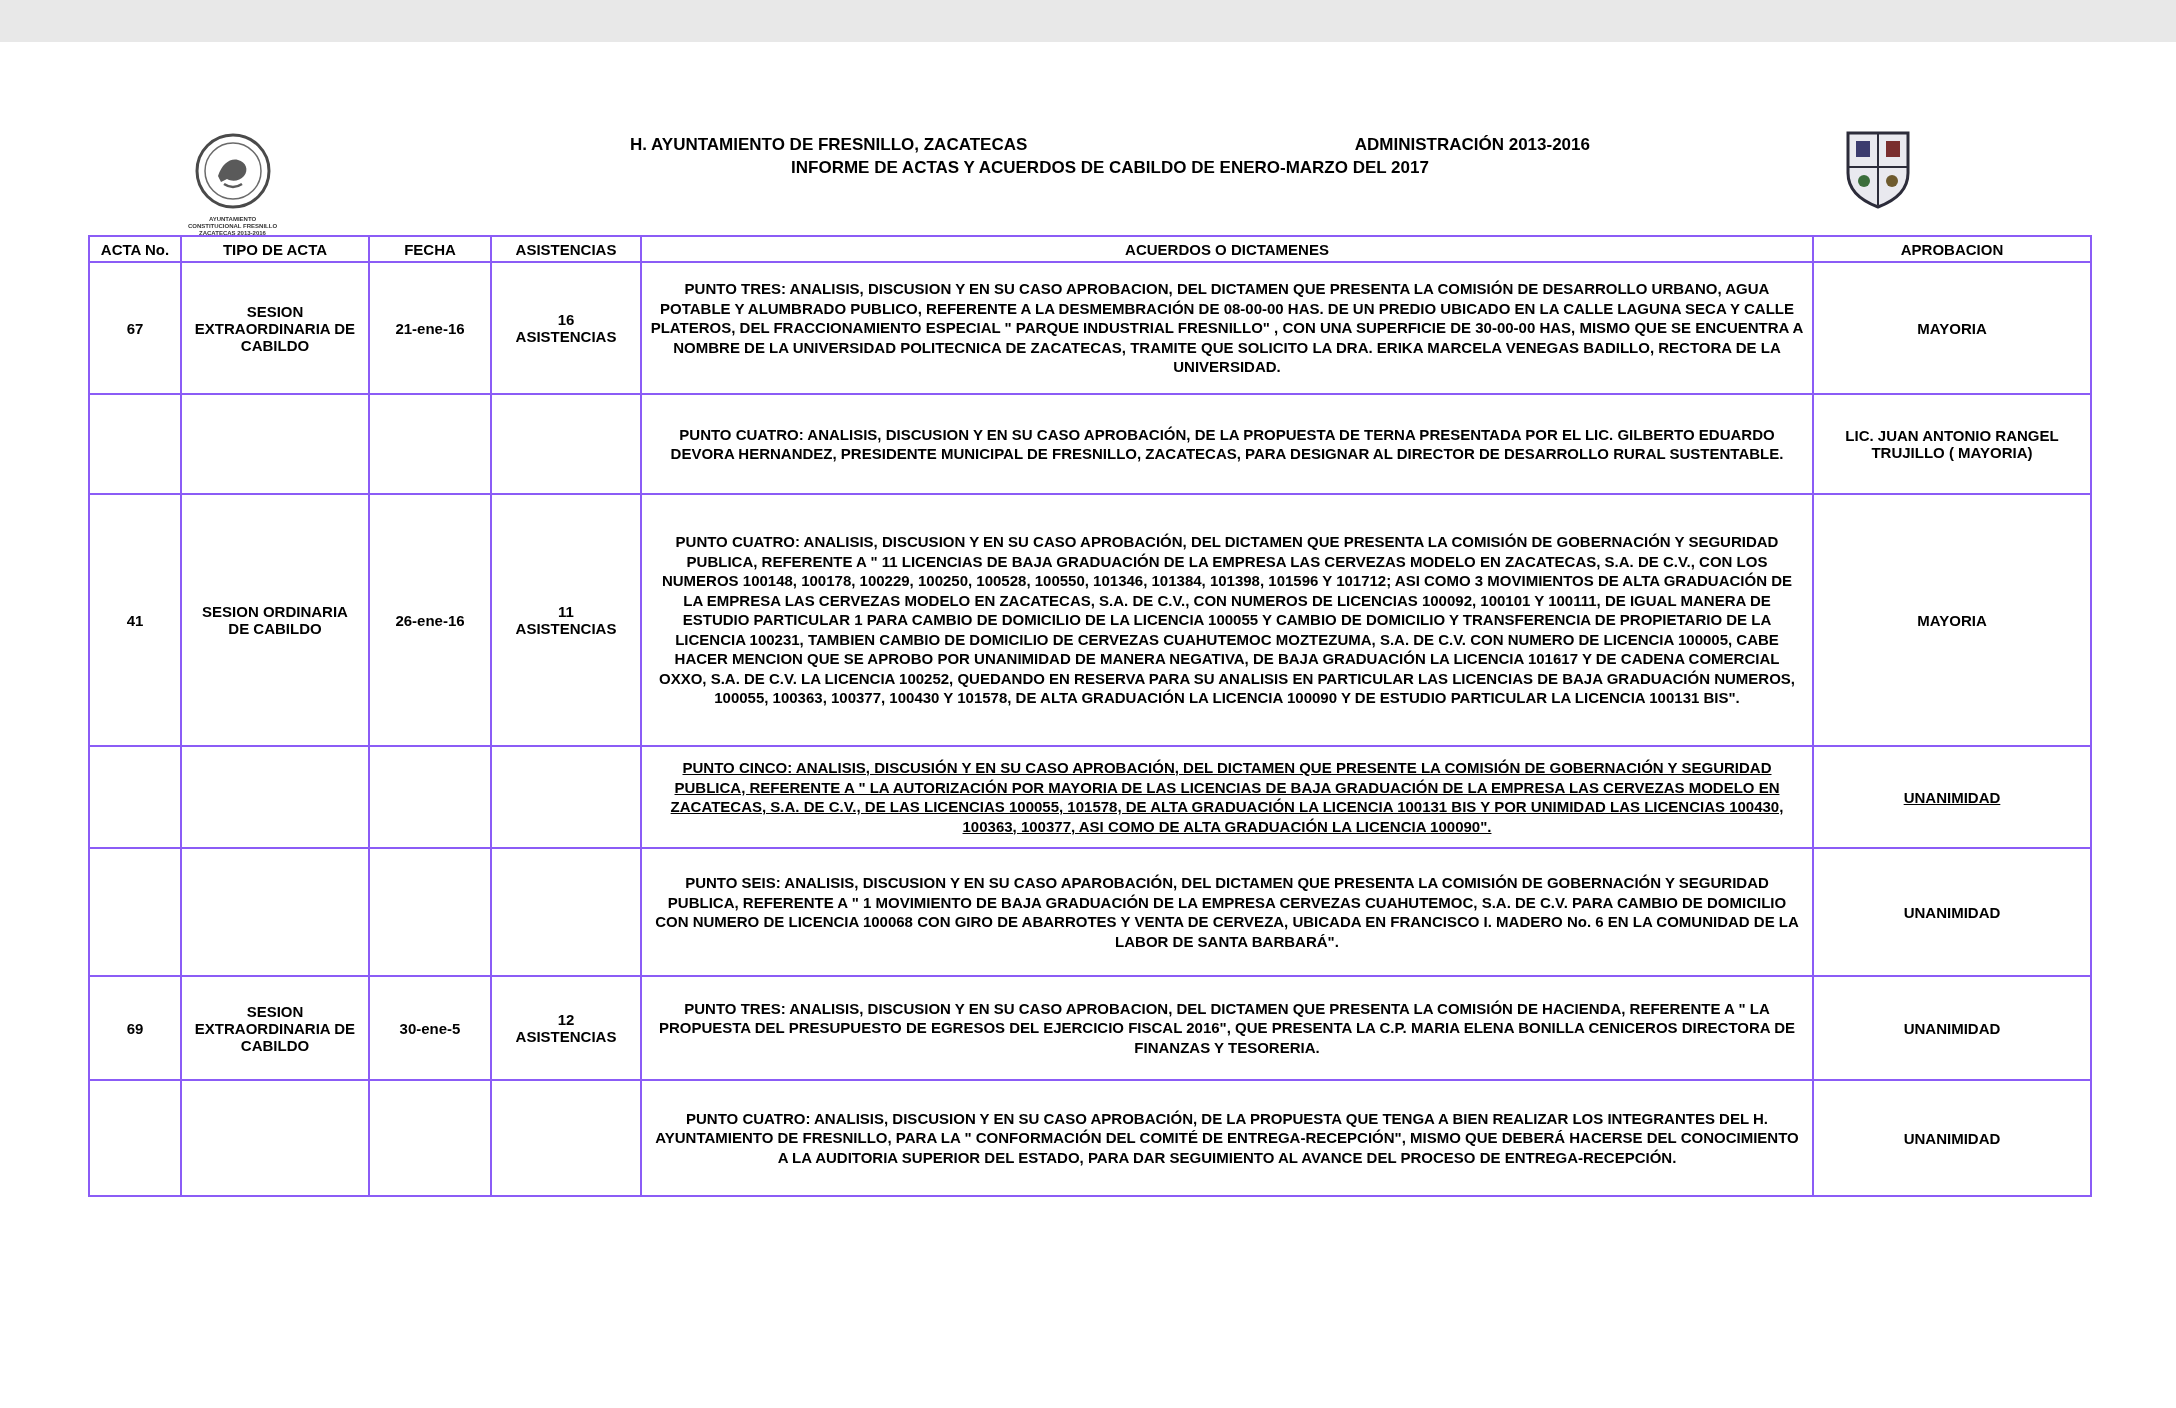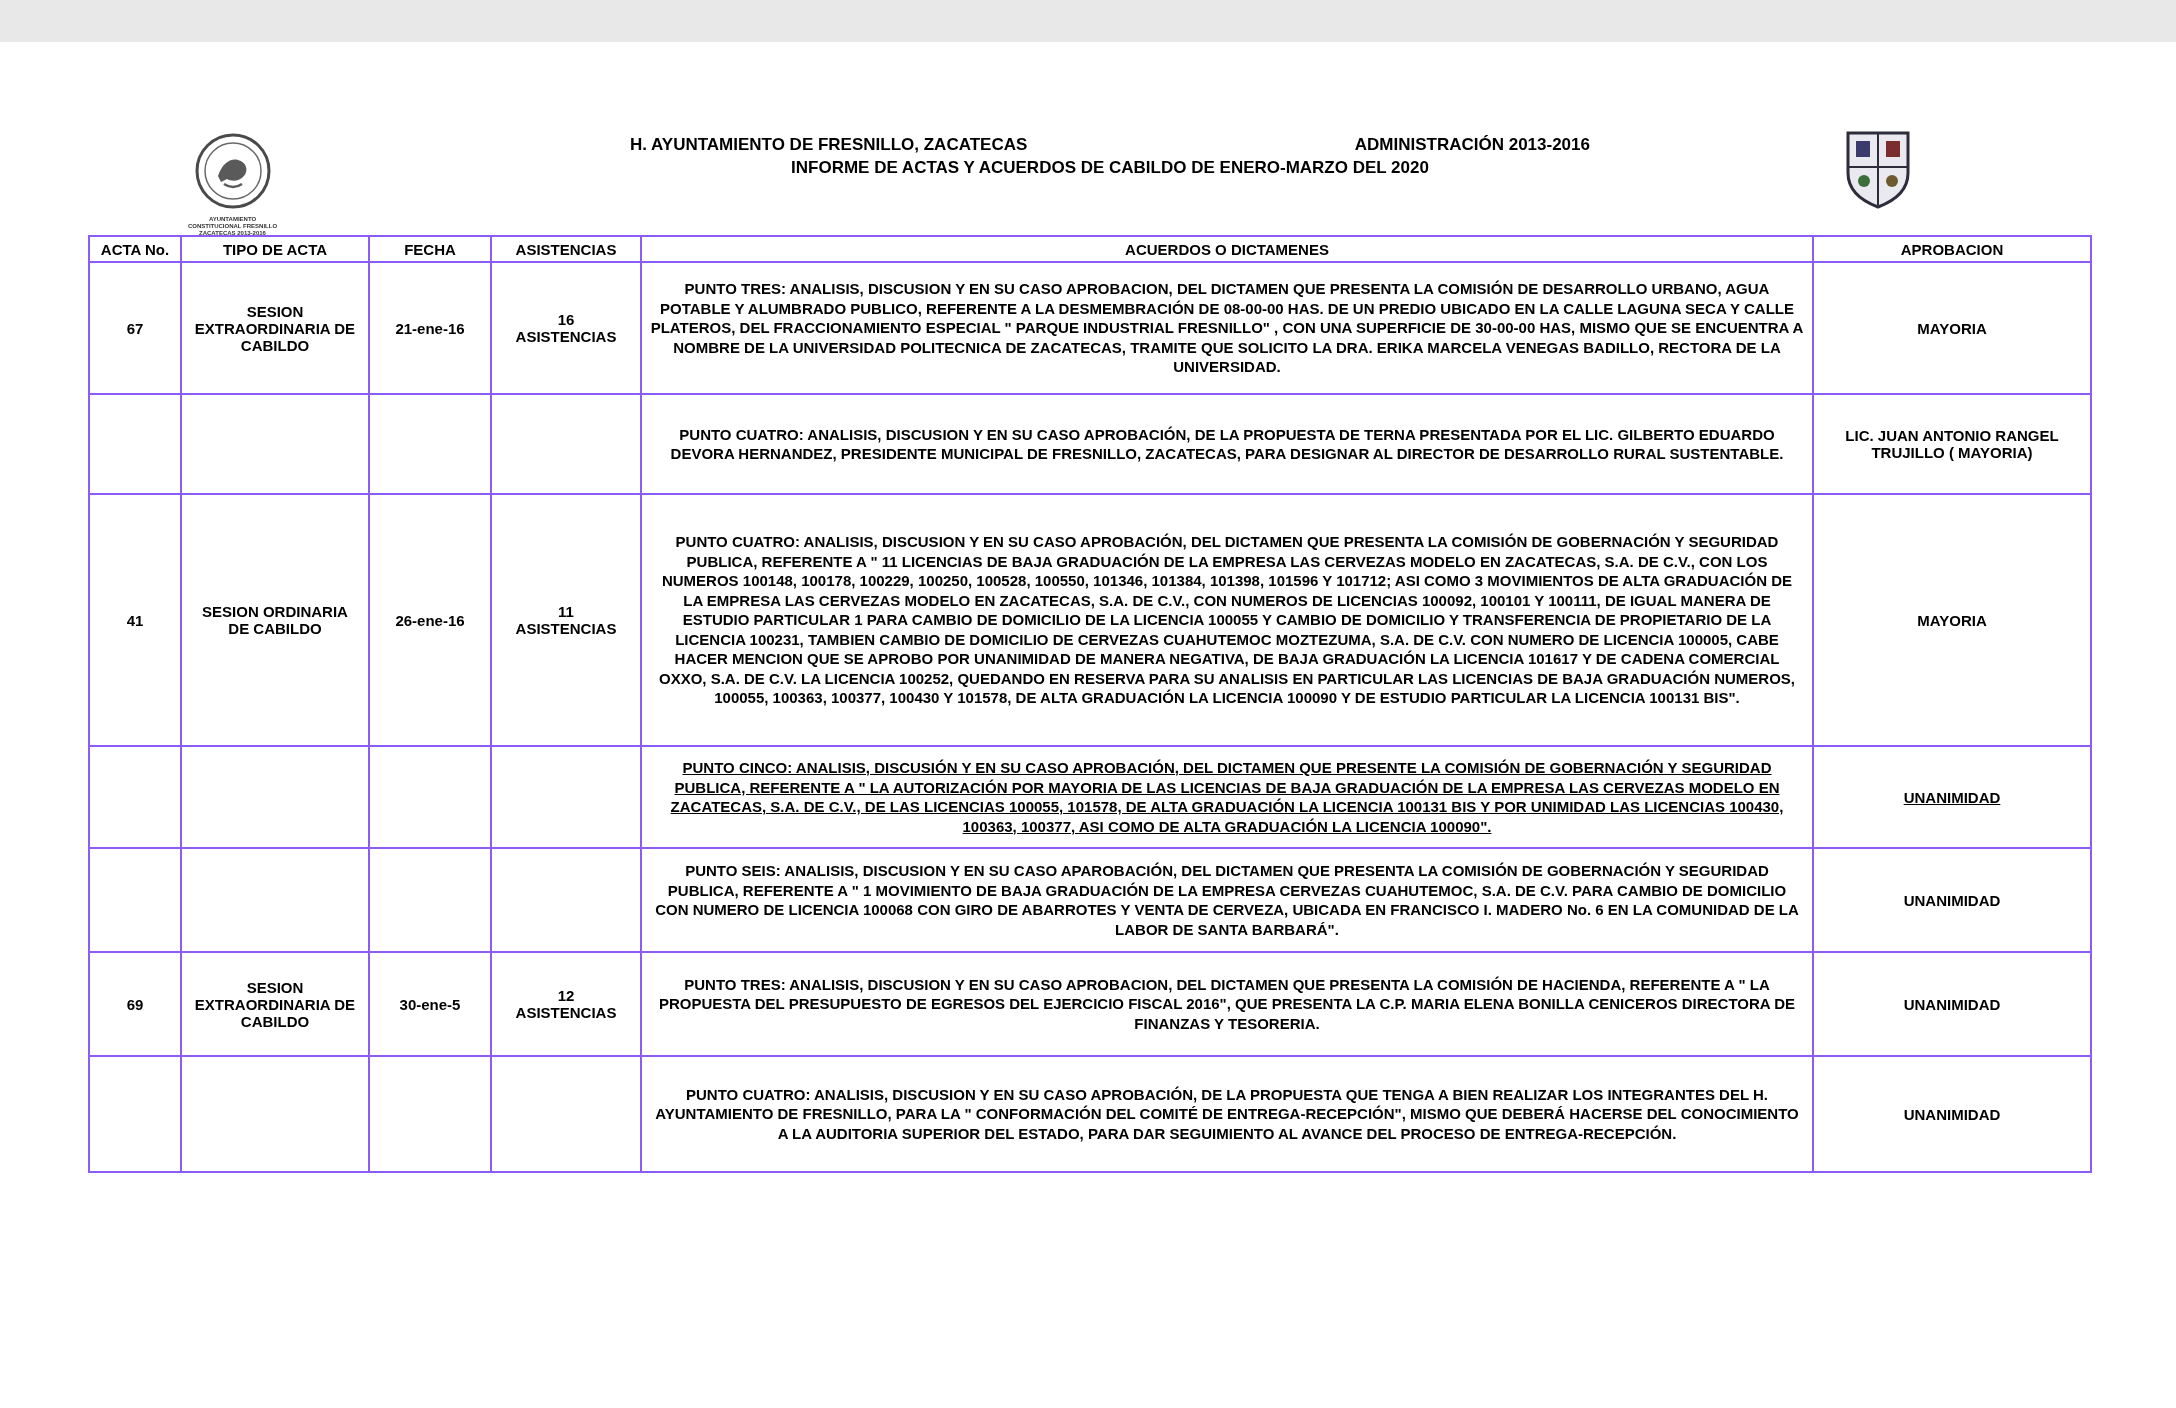--- a/index.html
+++ b/index.html
@@ -66,7 +66,7 @@
       <span>H. AYUNTAMIENTO DE FRESNILLO, ZACATECAS</span>
       <span>ADMINISTRACIÓN 2013-2016</span>
     </div>
-    <div>INFORME DE ACTAS Y ACUERDOS DE CABILDO DE ENERO-MARZO  DEL 2020</div>
+    <div>INFORME DE ACTAS Y ACUERDOS DE CABILDO DE ENERO-MARZO  DEL 2017</div>
   </div>
 
   <div class="coat-right">

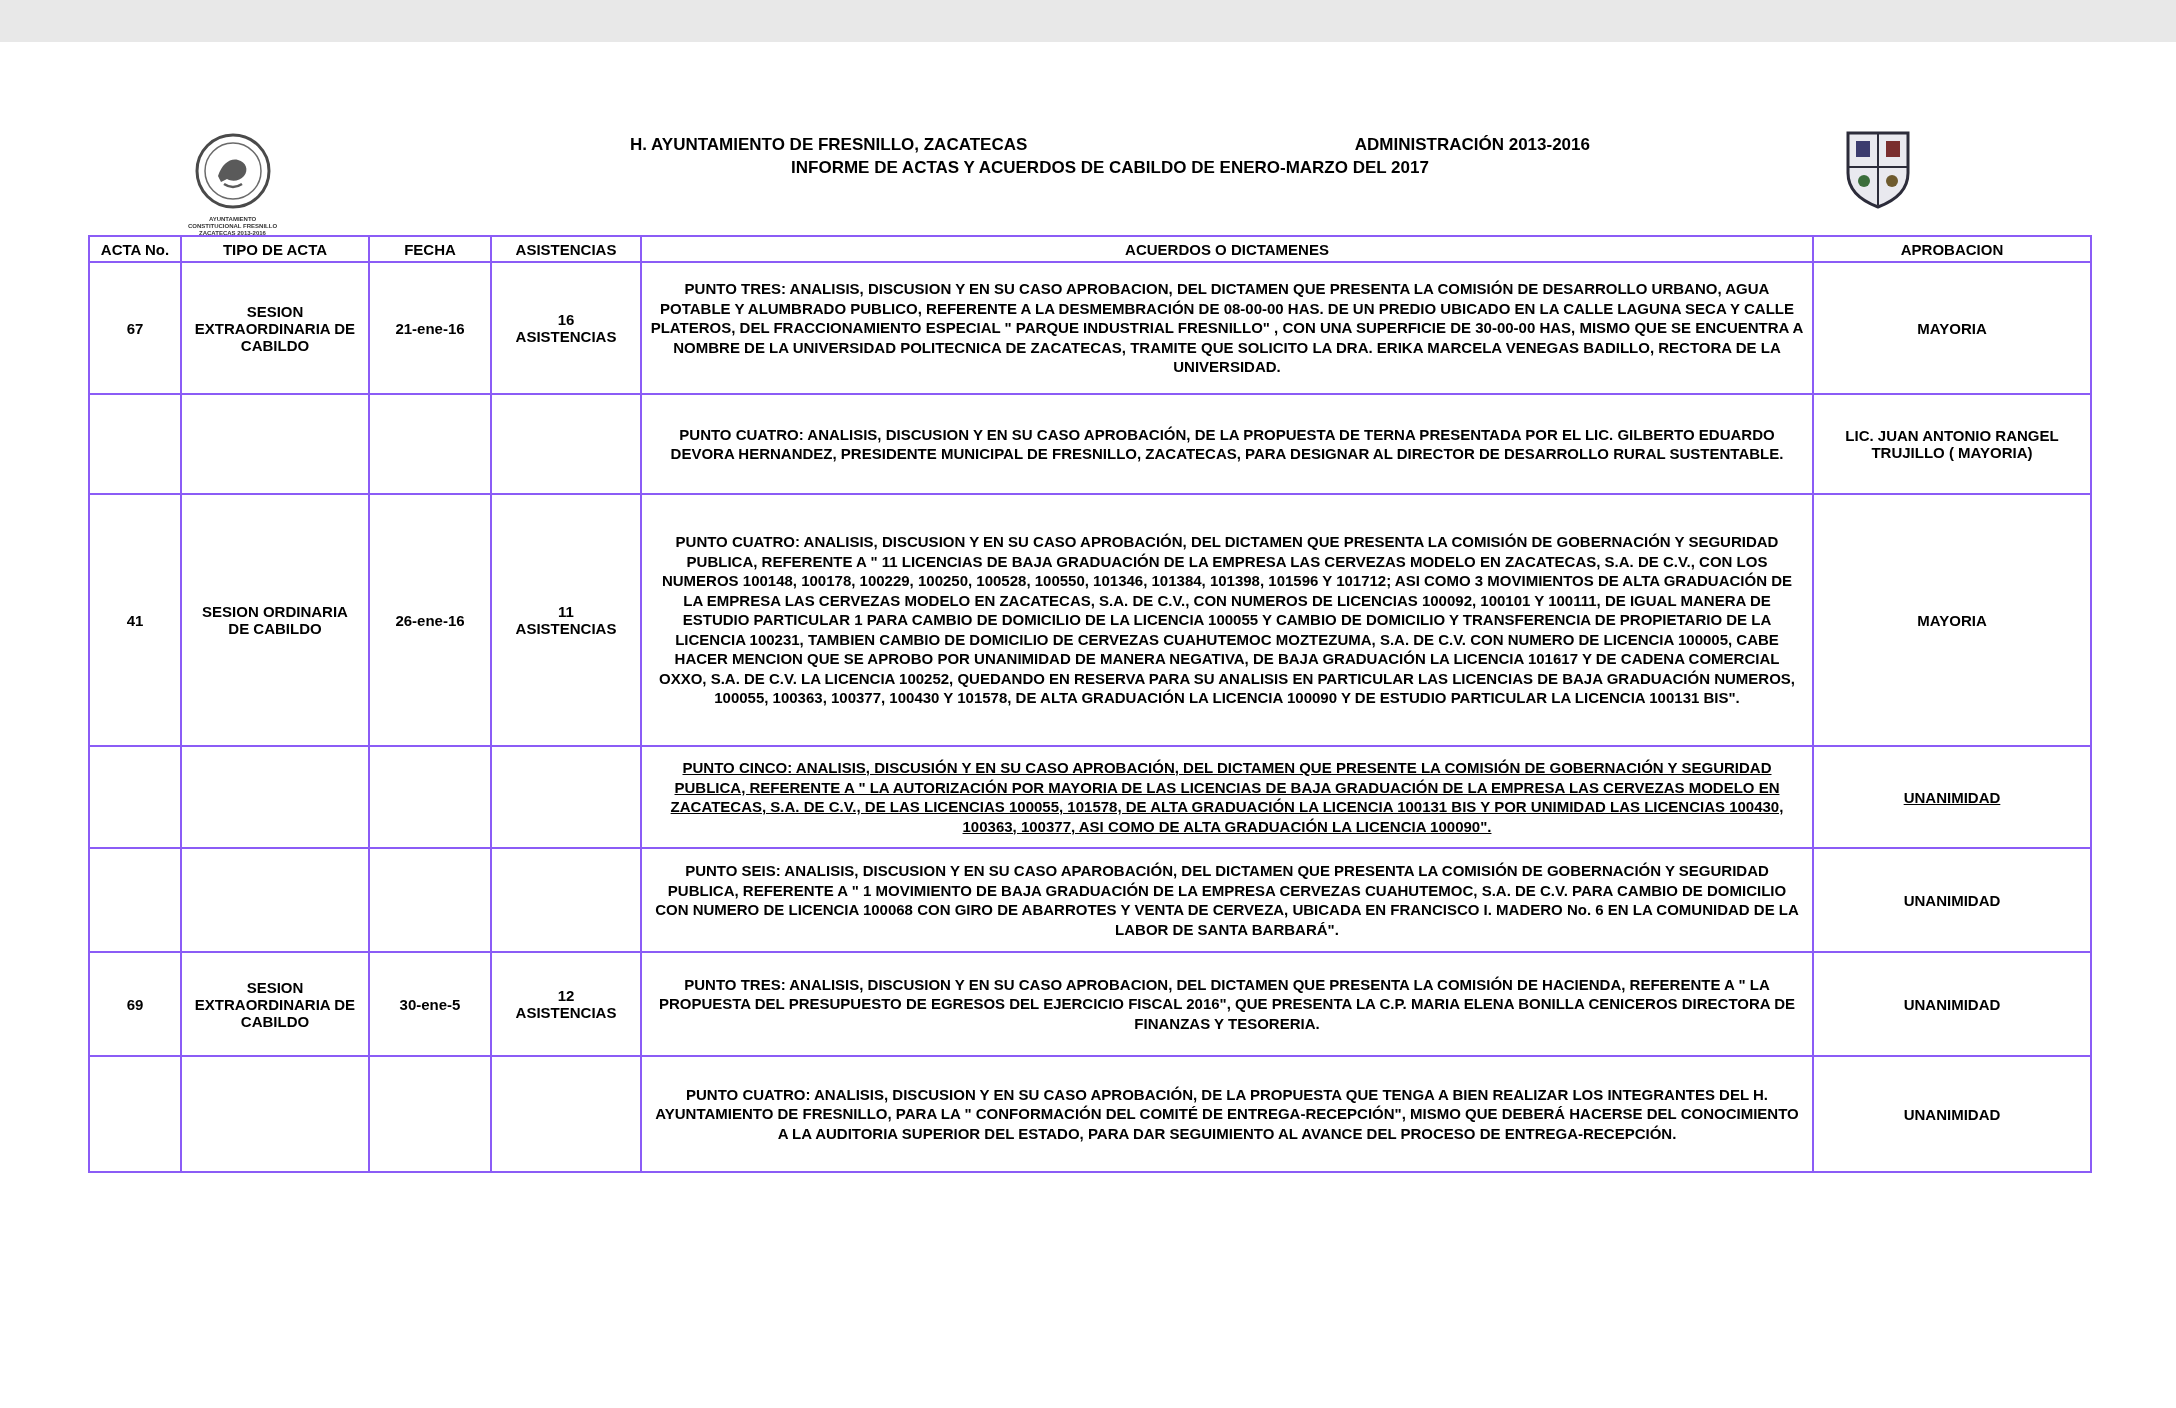--- a/index.html
+++ b/index.html
@@ -135,7 +135,7 @@
         <td class="acuerdo">PUNTO CINCO: ANALISIS, DISCUSIÓN Y EN SU CASO APROBACIÓN, DEL DICTAMEN QUE PRESENTE LA COMISIÓN DE GOBERNACIÓN Y SEGURIDAD PUBLICA, REFERENTE A " LA AUTORIZACIÓN POR MAYORIA DE LAS LICENCIAS DE BAJA GRADUACIÓN DE LA EMPRESA LAS CERVEZAS MODELO EN ZACATECAS, S.A. DE C.V., DE LAS LICENCIAS 100055, 101578, DE ALTA GRADUACIÓN LA LICENCIA 100131 BIS Y POR UNIMIDAD LAS LICENCIAS 100430, 100363, 100377, ASI COMO DE ALTA GRADUACIÓN LA LICENCIA 100090".</td>
         <td class="aprob">UNANIMIDAD</td>
       </tr>
-      <tr style="height:104px;padding-left:40px;">
+      <tr style="height:128px;padding-left:40px;">
         <td></td>
         <td></td>
         <td></td>

